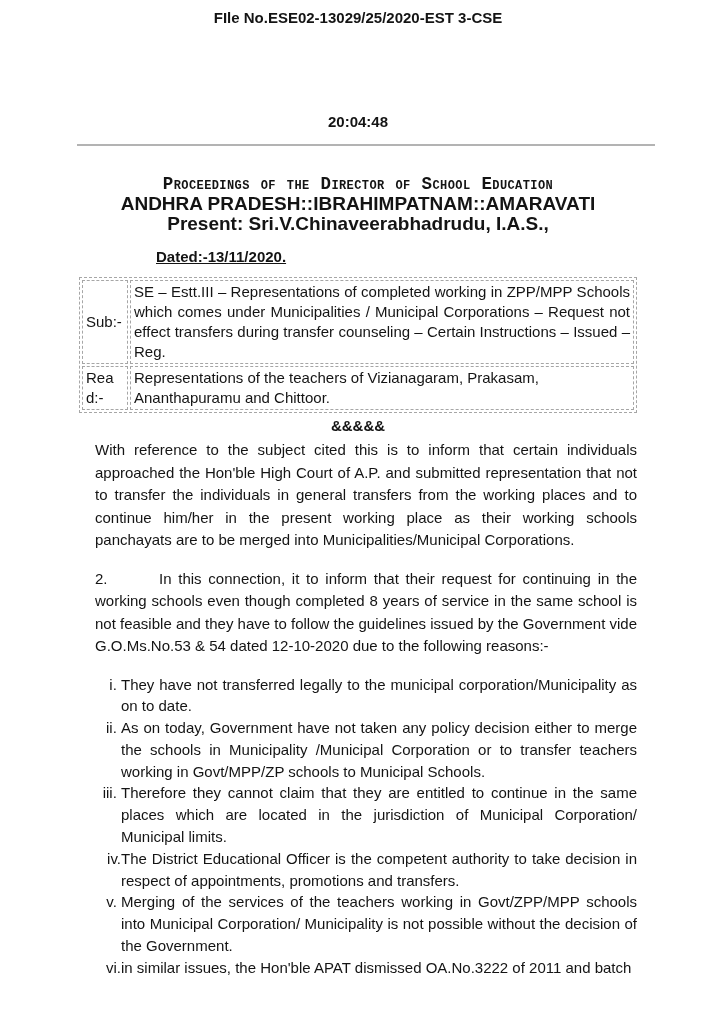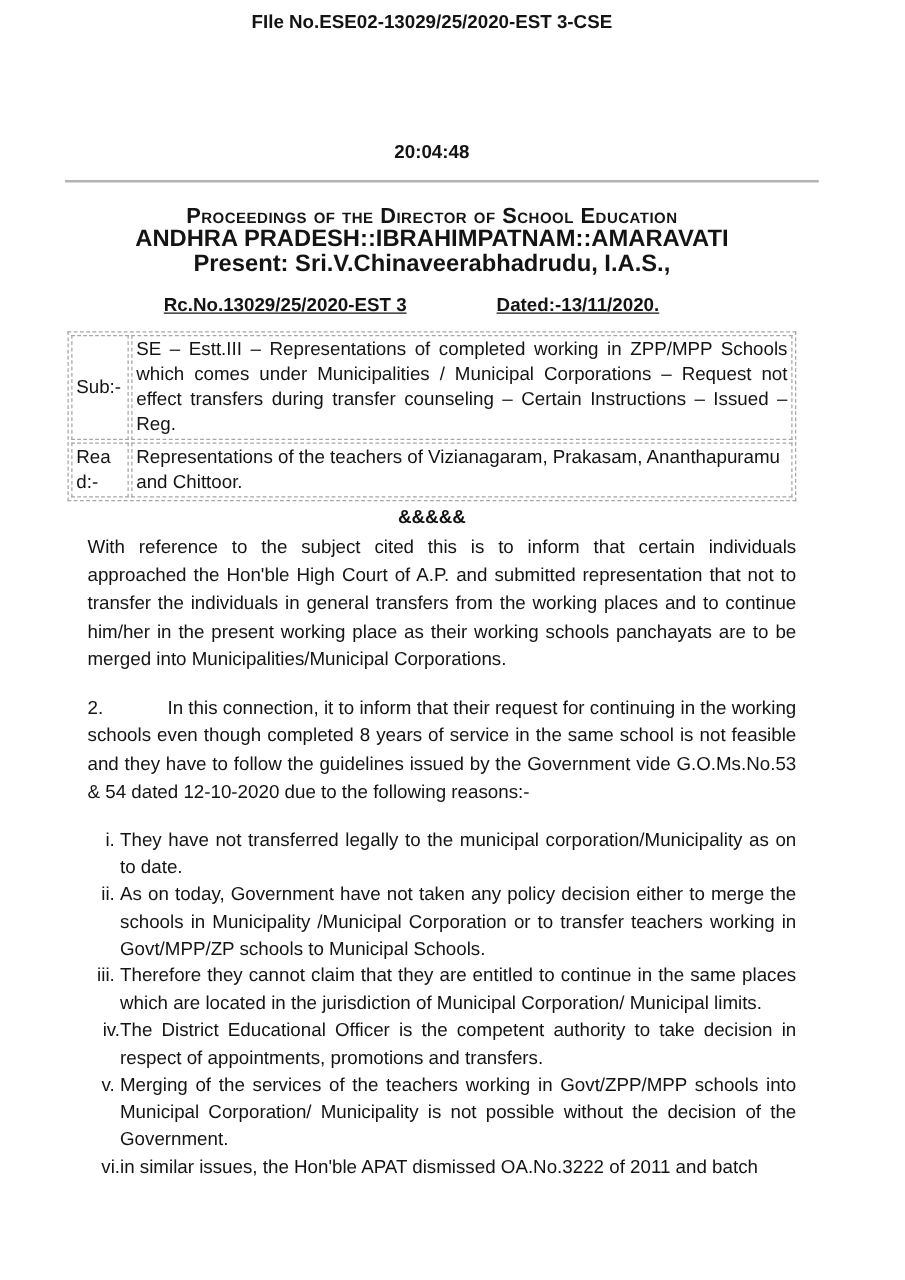--- a/index.html
+++ b/index.html
@@ -19,7 +19,7 @@
     box-sizing: border-box;
     width: 724px;
     min-height: 1024px;
-    padding: 10px 87px 20px 54px;
+    padding: 10px 87px 20px 79px;
     background: #ffffff;
   }
   .file-no {

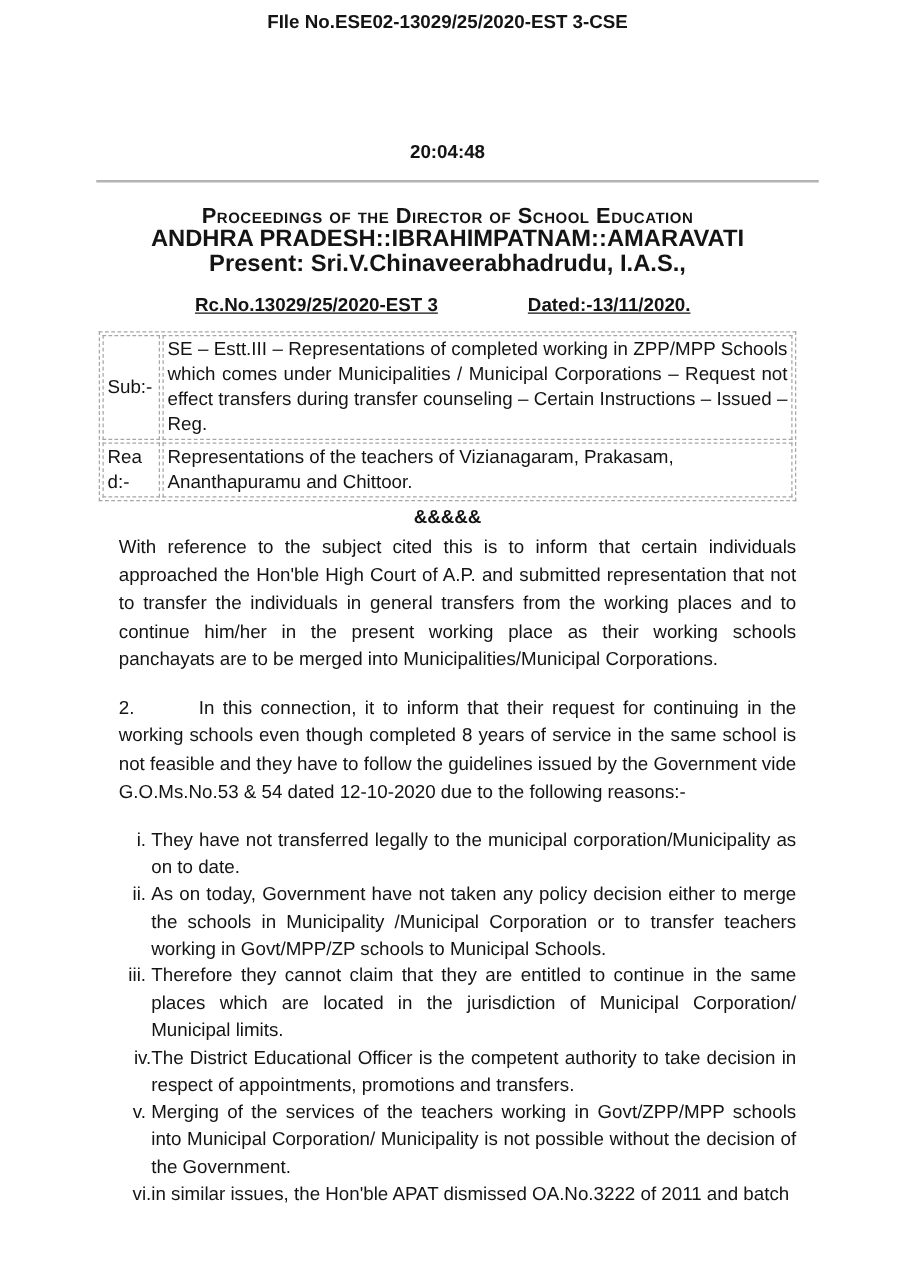--- a/index.html
+++ b/index.html
@@ -43,9 +43,9 @@
     background: #b3b3b3;
   }
   .title-serif {
-    margin-top: 16px;
-    text-align: center;
-    font-family: Liberation Sans, sans-serif;
+    margin-top: 28px;
+    text-align: center;
+    font-family: Liberation Mono, monospace;
     font-variant: small-caps;
     font-weight: bold;
     font-size: 17.5px;

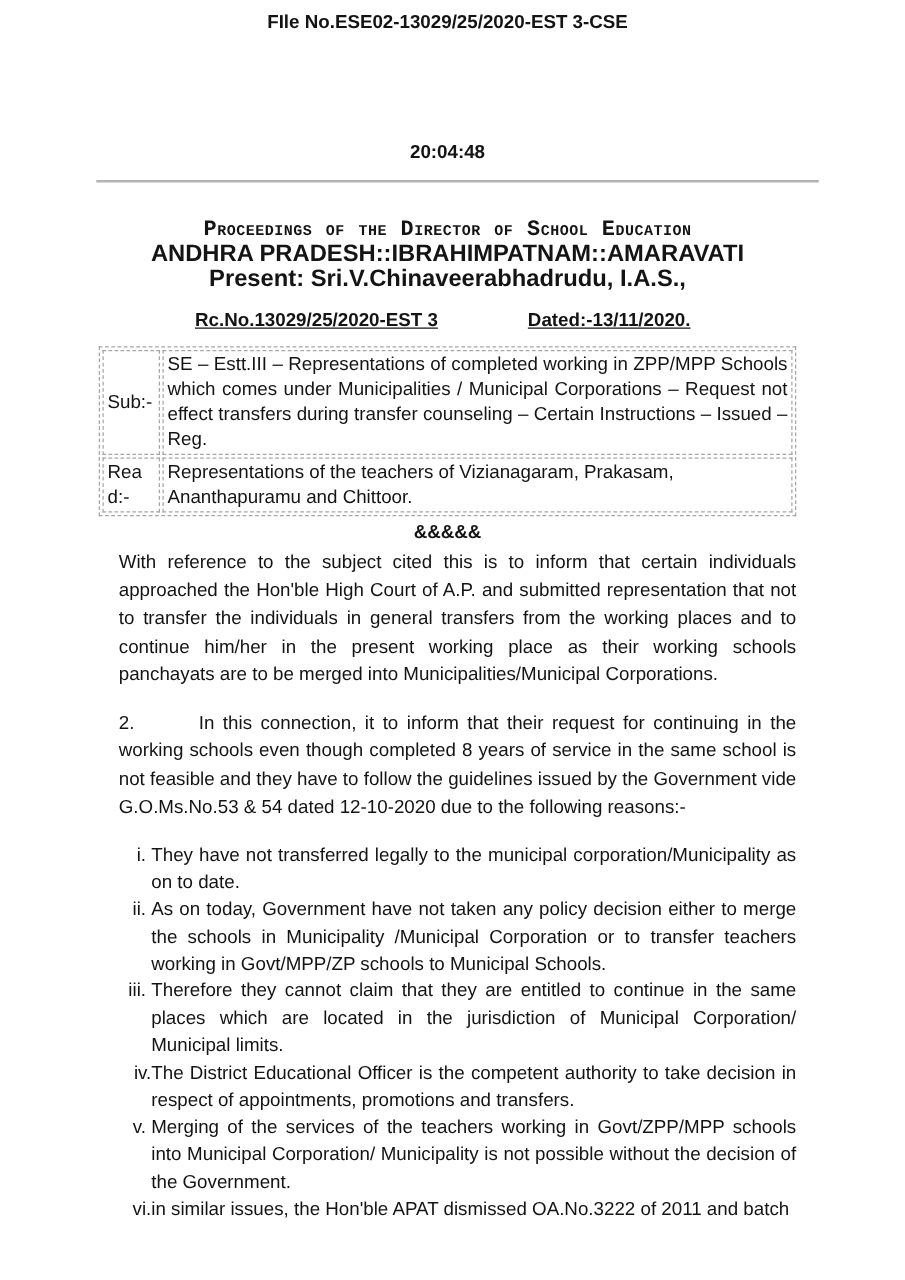--- a/index.html
+++ b/index.html
@@ -155,7 +155,6 @@
   <div class="title-sans">Present: Sri.V.Chinaveerabhadrudu, I.A.S.,</div>
 
   <div class="rc-row">
-    <span class="u">Rc.No.13029/25/2020-EST 3</span>
     <span class="u">Dated:-13/11/2020.</span>
   </div>
 

